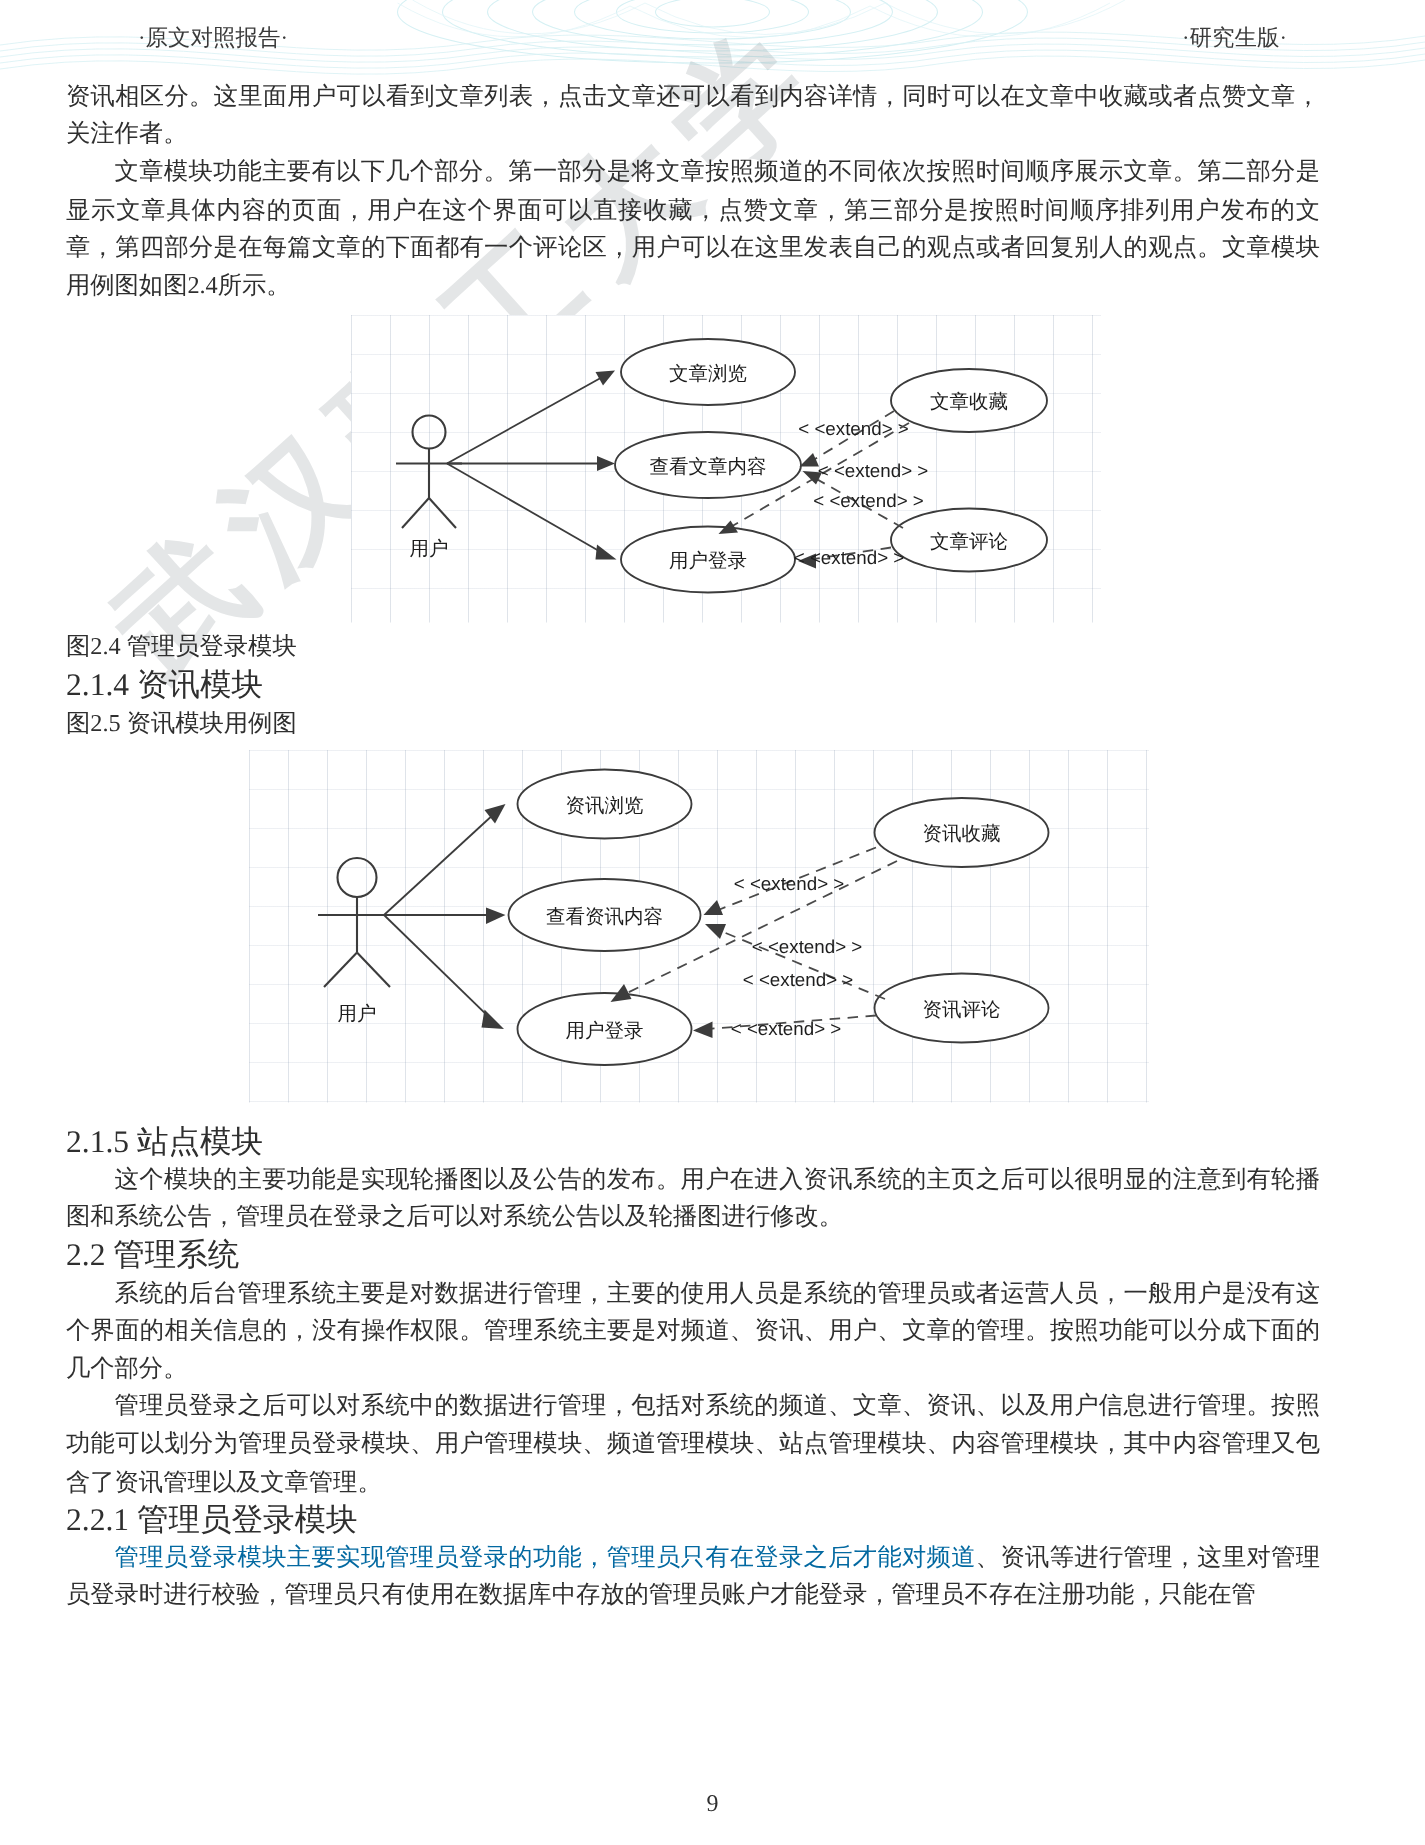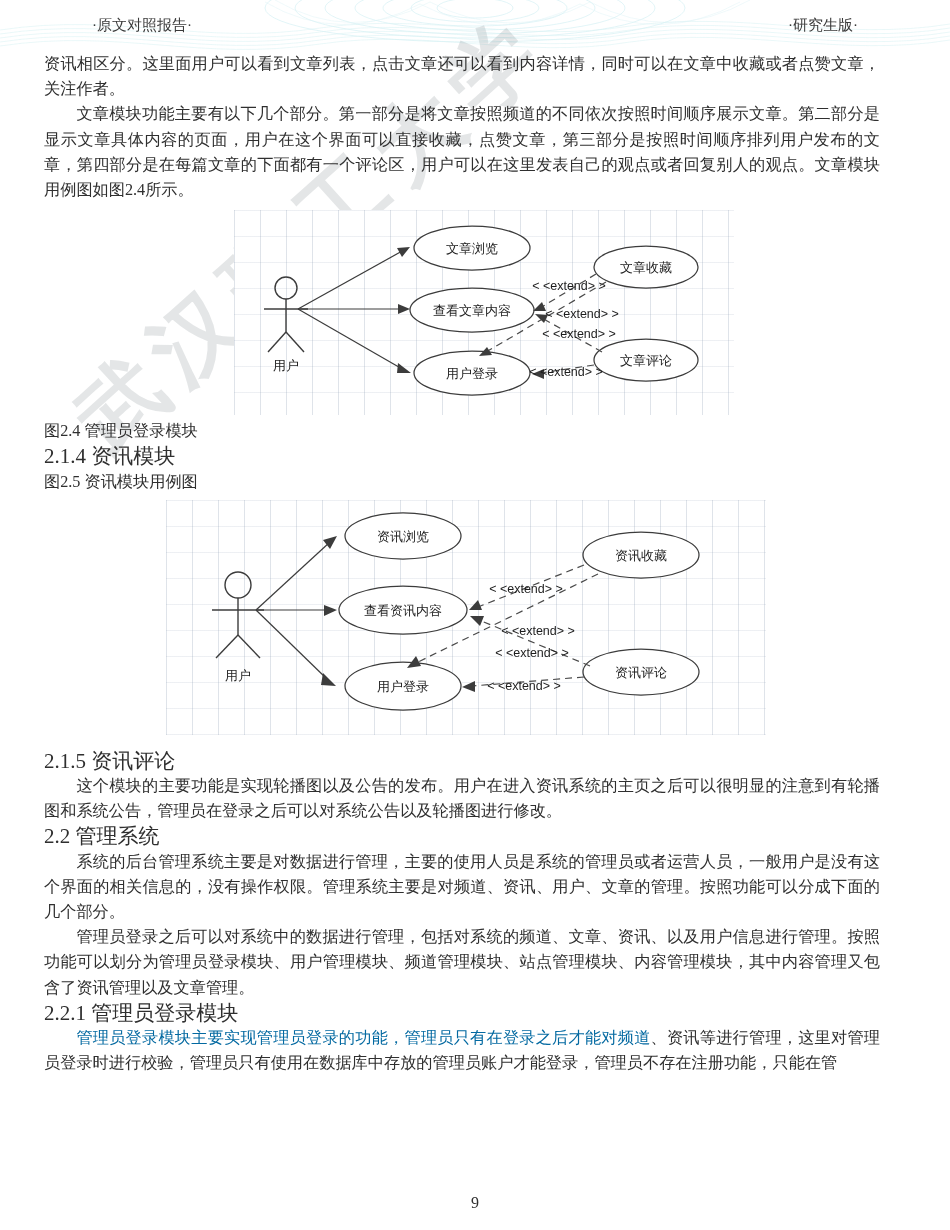--- a/index.html
+++ b/index.html
@@ -287,7 +287,7 @@
     </svg>
   </div>
 
-  <p class="heading">2.1.5  资讯评论</p>
+  <p class="heading">2.1.5  站点模块</p>
   <p class="para indent">这个模块的主要功能是实现轮播图以及公告的发布。用户在进入资讯系统的主页之后可以很明显的注意到有轮播图和系统公告，管理员在登录之后可以对系统公告以及轮播图进行修改。</p>
   <p class="heading">2.2  管理系统</p>
   <p class="para indent">系统的后台管理系统主要是对数据进行管理，主要的使用人员是系统的管理员或者运营人员，一般用户是没有这个界面的相关信息的，没有操作权限。管理系统主要是对频道、资讯、用户、文章的管理。按照功能可以分成下面的几个部分。</p>

